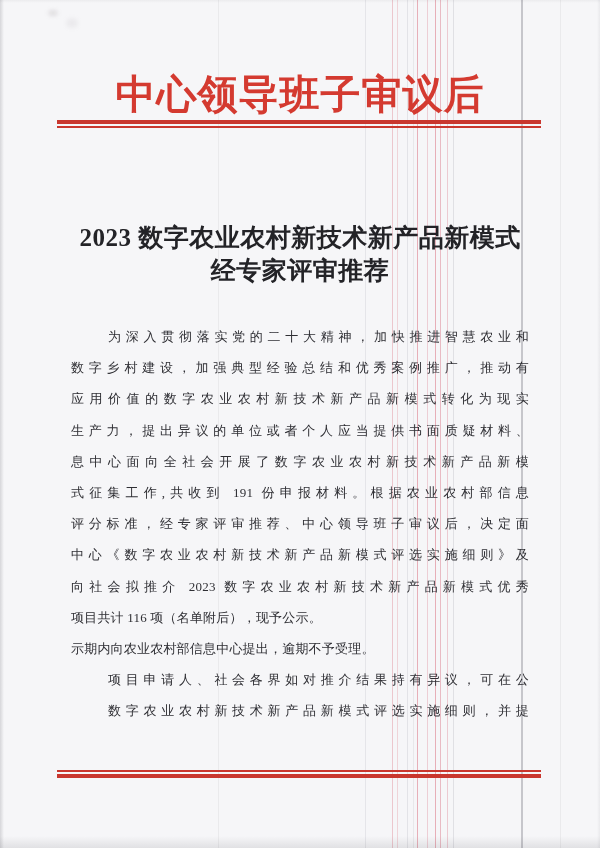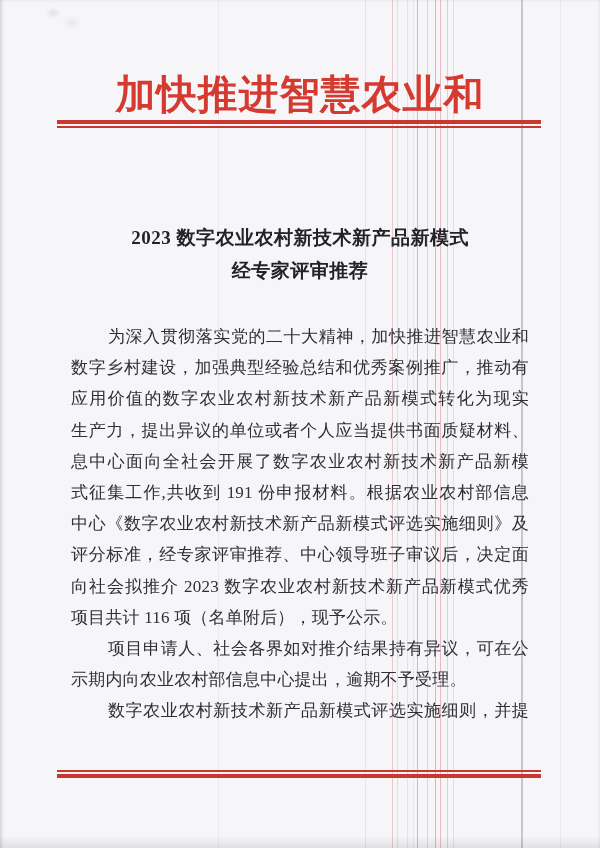--- a/index.html
+++ b/index.html
@@ -96,7 +96,7 @@
   <div class="smudge a"></div>
   <div class="smudge b"></div>
 
-  <div class="org-name">加快推进智慧农业和</div>
+  <div class="org-name">中心领导班子审议后</div>
   <div class="rule-group header-pos">
     <div class="rule thick"></div>
     <div class="gap"></div>

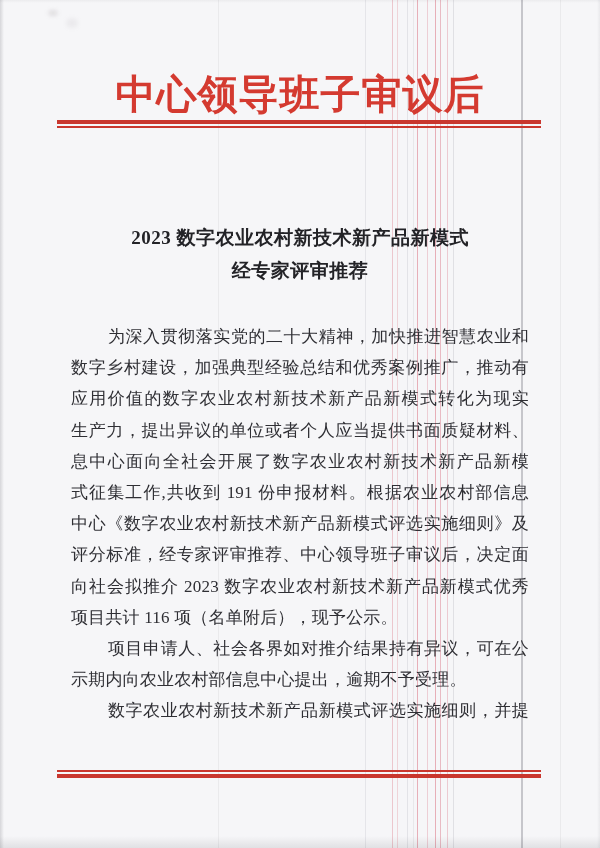--- a/index.html
+++ b/index.html
@@ -46,7 +46,7 @@
   .doc-title {
     position:absolute; top:221px; left:0; right:0;
     text-align:center;
-    font-size:19px; line-height:33px; font-weight:bold;
+    font-size:25px; line-height:33px; font-weight:bold;
     color: var(--title-text, #232327);
     letter-spacing:0.5px;
   }

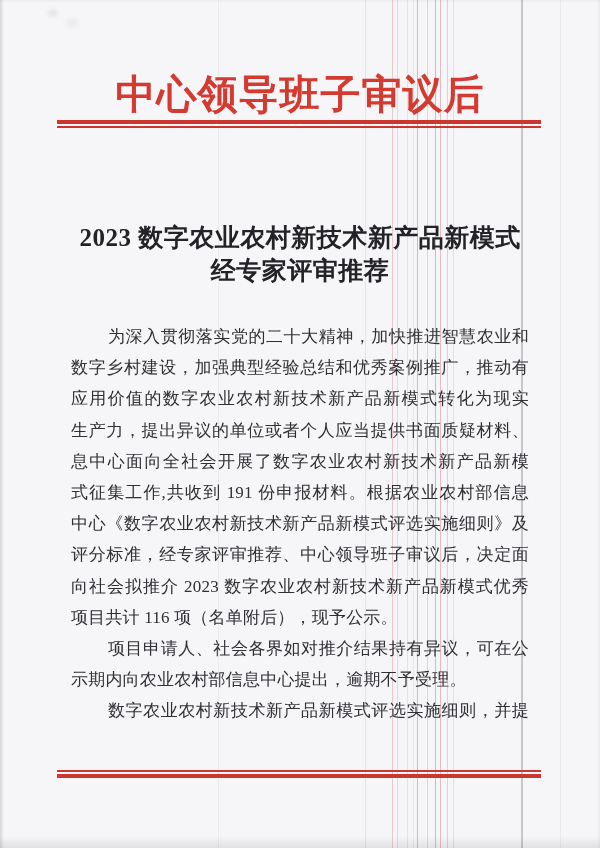--- a/index.html
+++ b/index.html
@@ -53,7 +53,7 @@
   
   .body-text {
     position:absolute; top:321px; left:71px; width:458px;
-    font-size:17px; line-height:31.2px;
+    font-size:13px; line-height:31.2px;
     color: var(--text-dark, #2f2f34);
     letter-spacing:0.2px;
   }

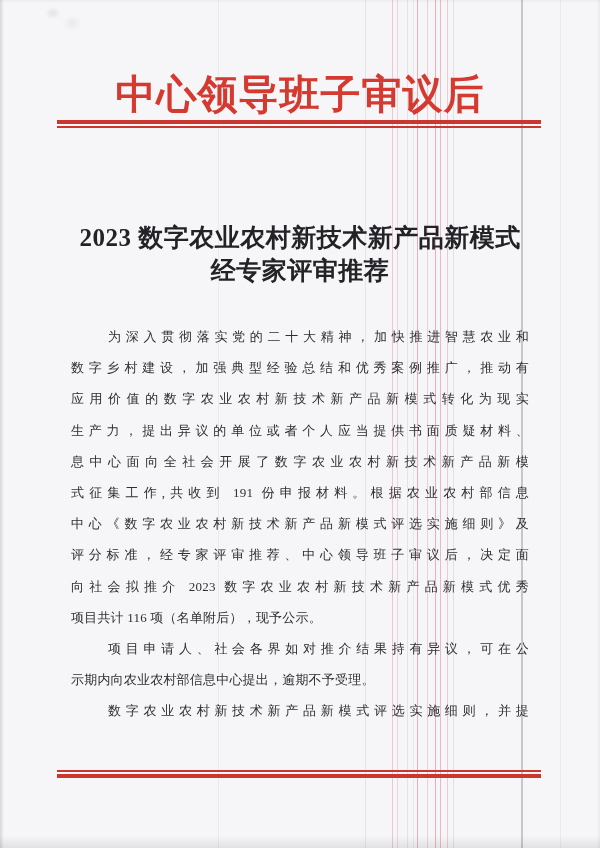--- a/index.html
+++ b/index.html
@@ -115,8 +115,8 @@
     <div class="line fill">生产力，提出异议的单位或者个人应当提供书面质疑材料、</div>
     <div class="line fill">息中心面向全社会开展了数字农业农村新技术新产品新模</div>
     <div class="line fill">式征集工作,共收到 191 份申报材料。根据农业农村部信息</div>
+    <div class="line fill">评分标准，经专家评审推荐、中心领导班子审议后，决定面</div>
     <div class="line fill">中心《数字农业农村新技术新产品新模式评选实施细则》及</div>
-    <div class="line fill">评分标准，经专家评审推荐、中心领导班子审议后，决定面</div>
     <div class="line fill">向社会拟推介 2023 数字农业农村新技术新产品新模式优秀</div>
     <div class="line">项目共计 116 项（名单附后），现予公示。</div>
     <div class="line indent fill">项目申请人、社会各界如对推介结果持有异议，可在公</div>

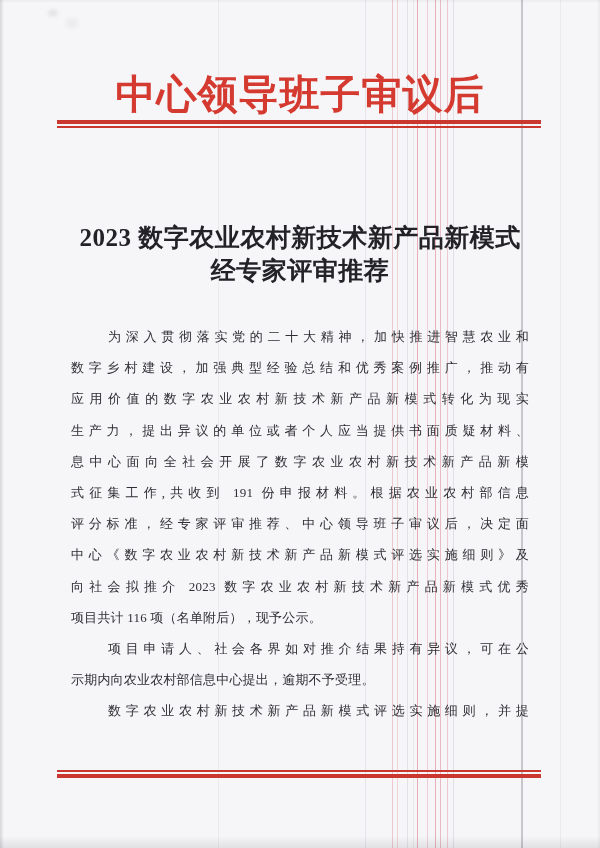--- a/index.html
+++ b/index.html
@@ -119,8 +119,8 @@
     <div class="line fill">中心《数字农业农村新技术新产品新模式评选实施细则》及</div>
     <div class="line fill">向社会拟推介 2023 数字农业农村新技术新产品新模式优秀</div>
     <div class="line">项目共计 116 项（名单附后），现予公示。</div>
+    <div class="line">示期内向农业农村部信息中心提出，逾期不予受理。</div>
     <div class="line indent fill">项目申请人、社会各界如对推介结果持有异议，可在公</div>
-    <div class="line">示期内向农业农村部信息中心提出，逾期不予受理。</div>
     <div class="line indent fill">数字农业农村新技术新产品新模式评选实施细则，并提</div>
   </div>
 

